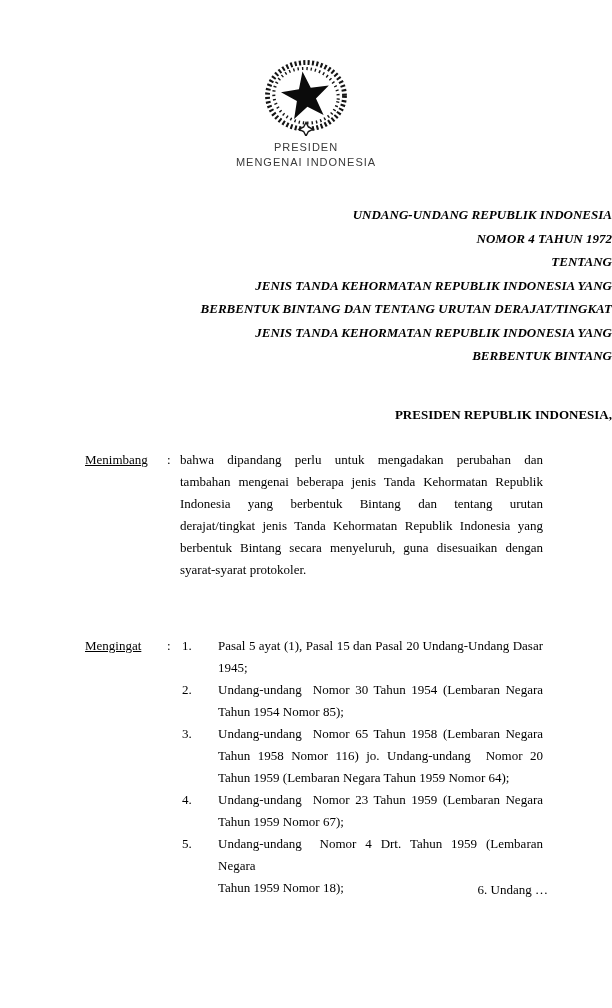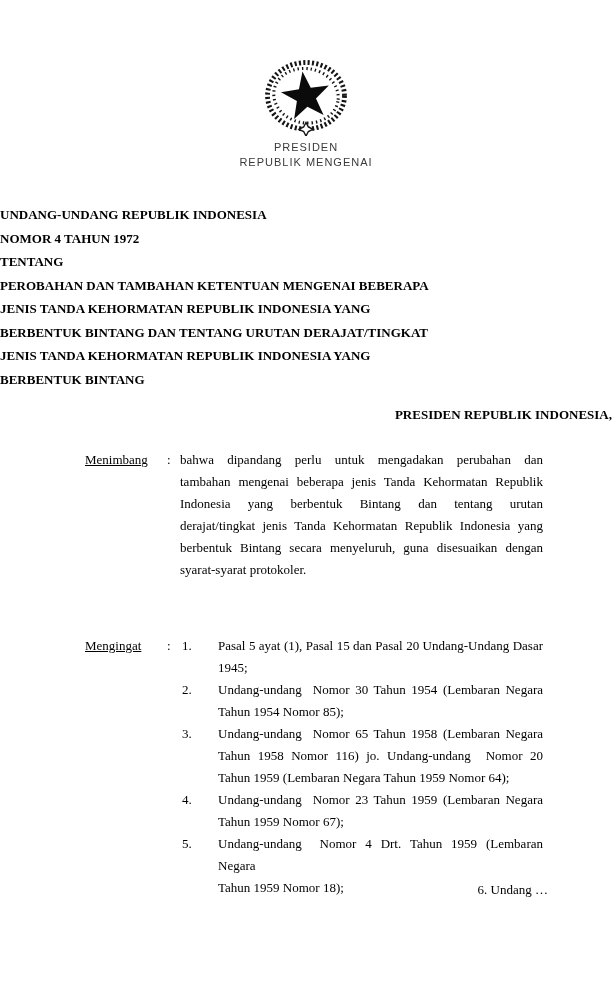--- a/index.html
+++ b/index.html
@@ -93,7 +93,7 @@
 
   <div class="letterhead">
     <div>PRESIDEN</div>
-    <div>REPUBLIK MENGENAI</div>
+    <div>MENGENAI INDONESIA</div>
   </div>
 
   <div class="title-block">

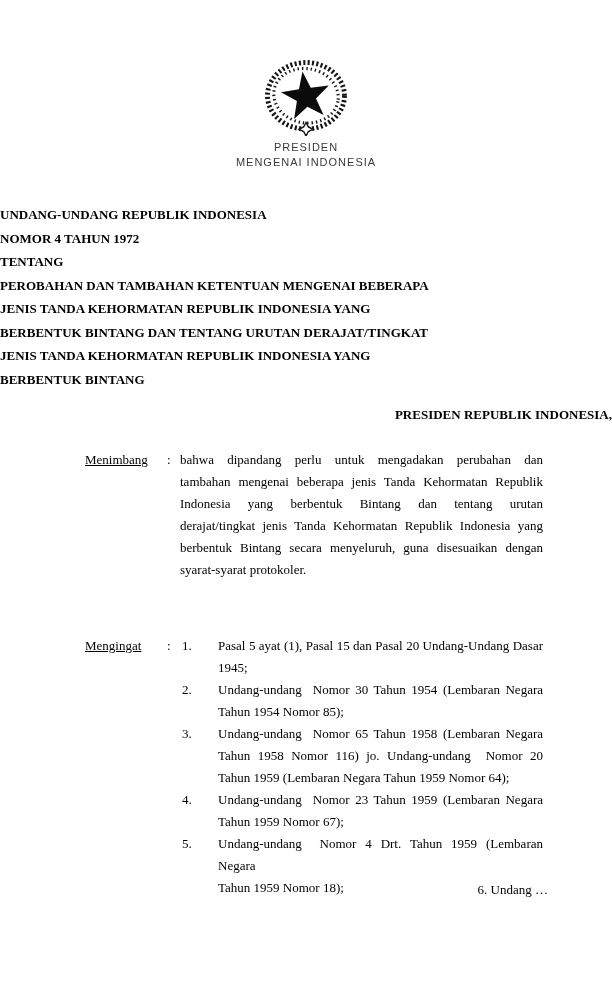--- a/index.html
+++ b/index.html
@@ -36,10 +36,11 @@
     top: 203px;
     left: 0;
     width: 612px;
-    text-align: left;
+    text-align: right;
     font-weight: bold;
     font-size: 13px;
     line-height: 23.5px;
+    font-style: italic;
   }
   .salutation {
     position: absolute;

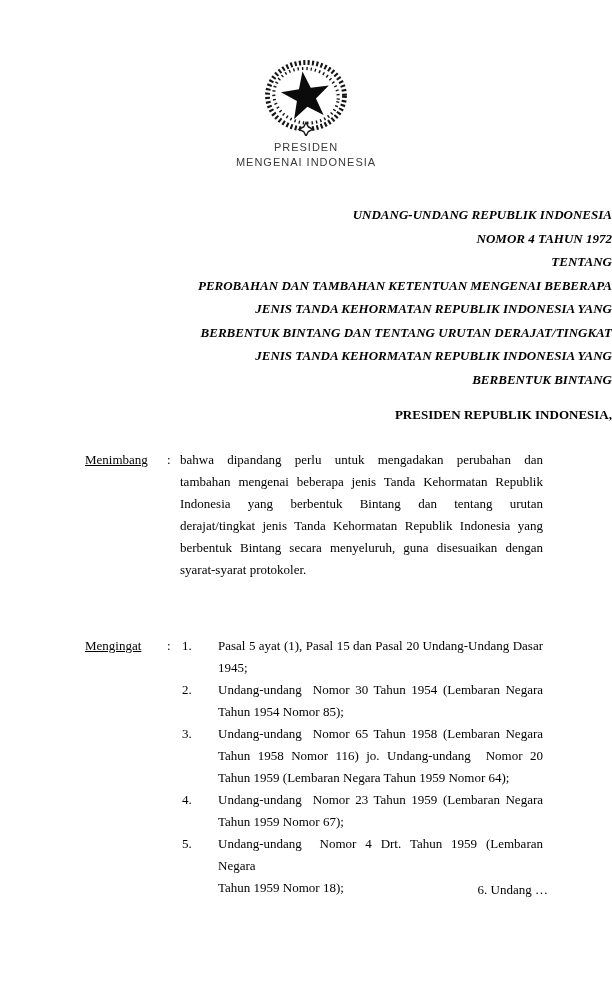--- a/index.html
+++ b/index.html
@@ -101,7 +101,6 @@
     <div>UNDANG-UNDANG REPUBLIK INDONESIA</div>
     <div>NOMOR 4 TAHUN 1972</div>
     <div>TENTANG</div>
-    <div>PEROBAHAN DAN TAMBAHAN KETENTUAN MENGENAI BEBERAPA</div>
     <div>JENIS TANDA KEHORMATAN REPUBLIK INDONESIA YANG</div>
     <div>BERBENTUK BINTANG DAN TENTANG URUTAN DERAJAT/TINGKAT</div>
     <div>JENIS TANDA KEHORMATAN REPUBLIK INDONESIA YANG</div>

